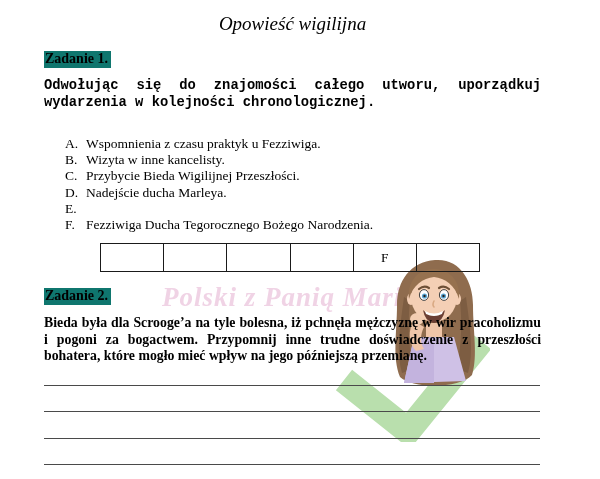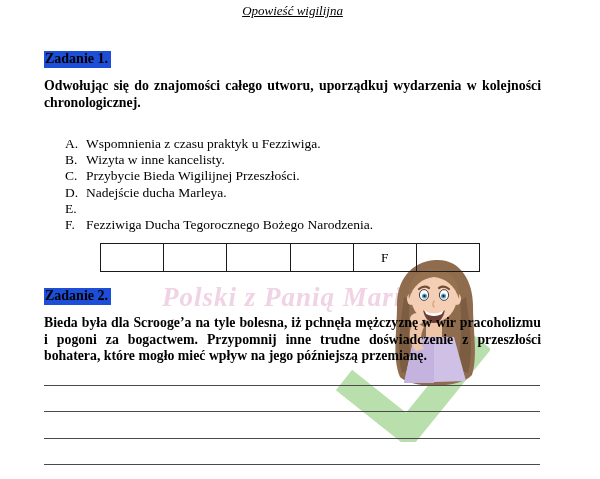--- a/index.html
+++ b/index.html
@@ -21,8 +21,8 @@
   .wm-check { position:absolute; left:328px; top:334px; z-index:0; }
   .wm-char  { position:absolute; left:386px; top:257px; z-index:0; }
   .title {
-    position:absolute; top:3px; left:44px; width:497px;
-    text-align:center; font-style:italic; font-size:13px; z-index:1;text-decoration:underline;
+    position:absolute; top:13px; left:44px; width:497px;
+    text-align:center; font-style:italic; font-size:19px; z-index:1;
   }
   .subtitle {
     position:absolute; top:26px; left:44px; width:497px;

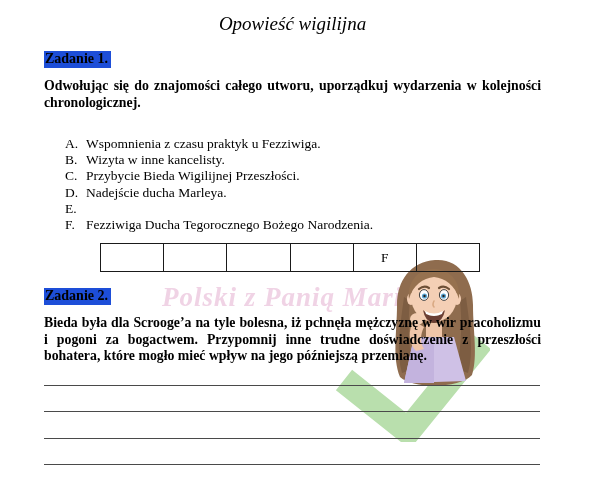--- a/index.html
+++ b/index.html
@@ -31,7 +31,7 @@
   }
   .task-label {
     position:absolute; left:44px;
-    display:inline-block; background:#1d4ed8;
+    display:inline-block; background:#0f766e;
     font-weight:bold; font-size:14px; padding:0 3px 1px 1px;
     z-index:1;
   }

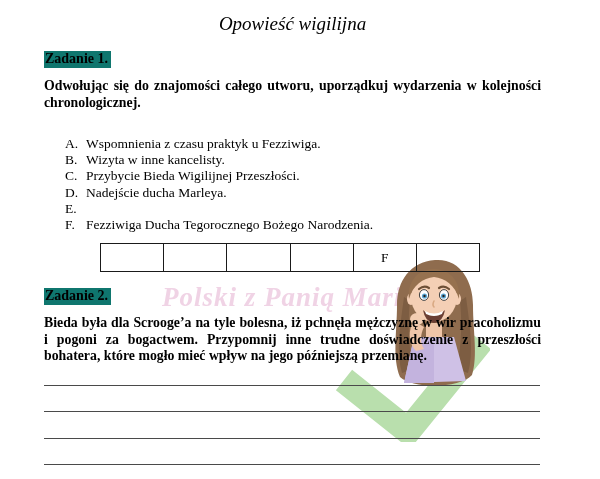--- a/index.html
+++ b/index.html
@@ -42,7 +42,7 @@
     font-weight:bold; font-size:13.8px; line-height:16.5px;
     text-align:justify; z-index:1;
   }
-  .p1 { top:78px; }
+  .p1 { top:78px;font-family:Liberation Mono, monospace; }
   .p2 { top:315px; }
   .options {
     position:absolute; top:136px; left:65px; width:470px;

